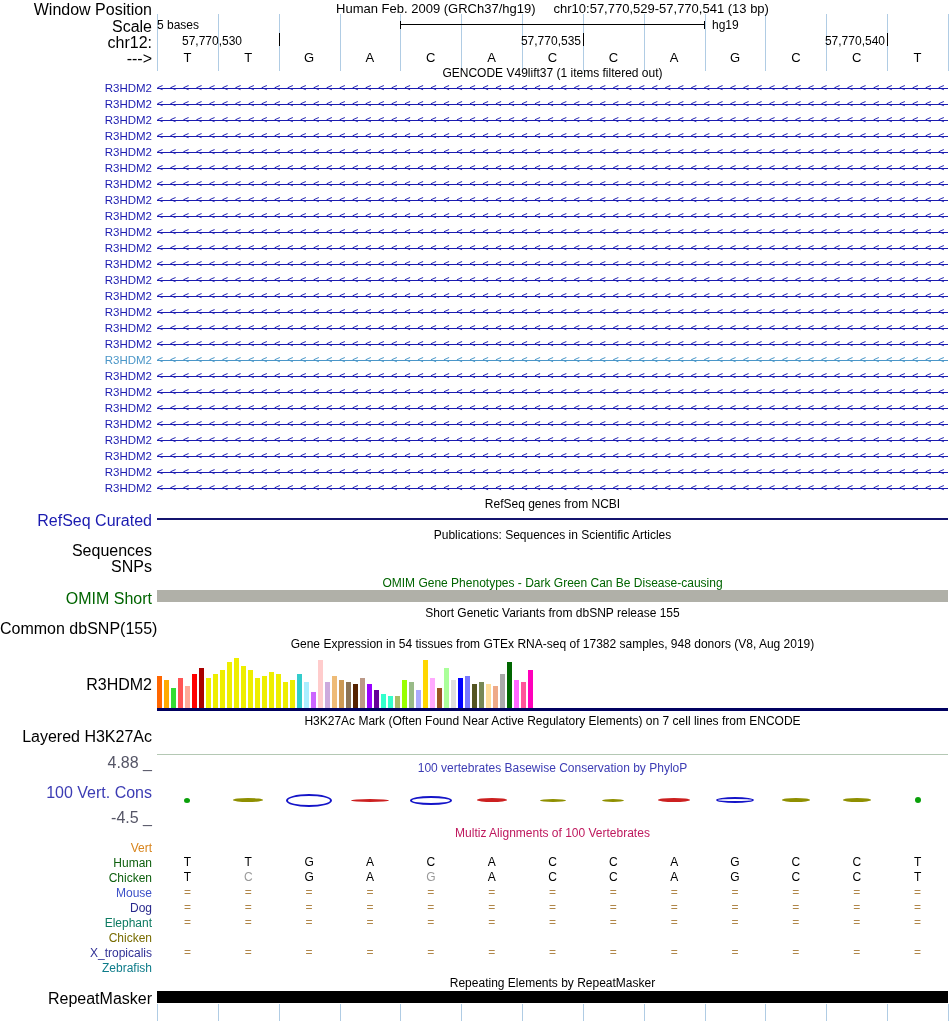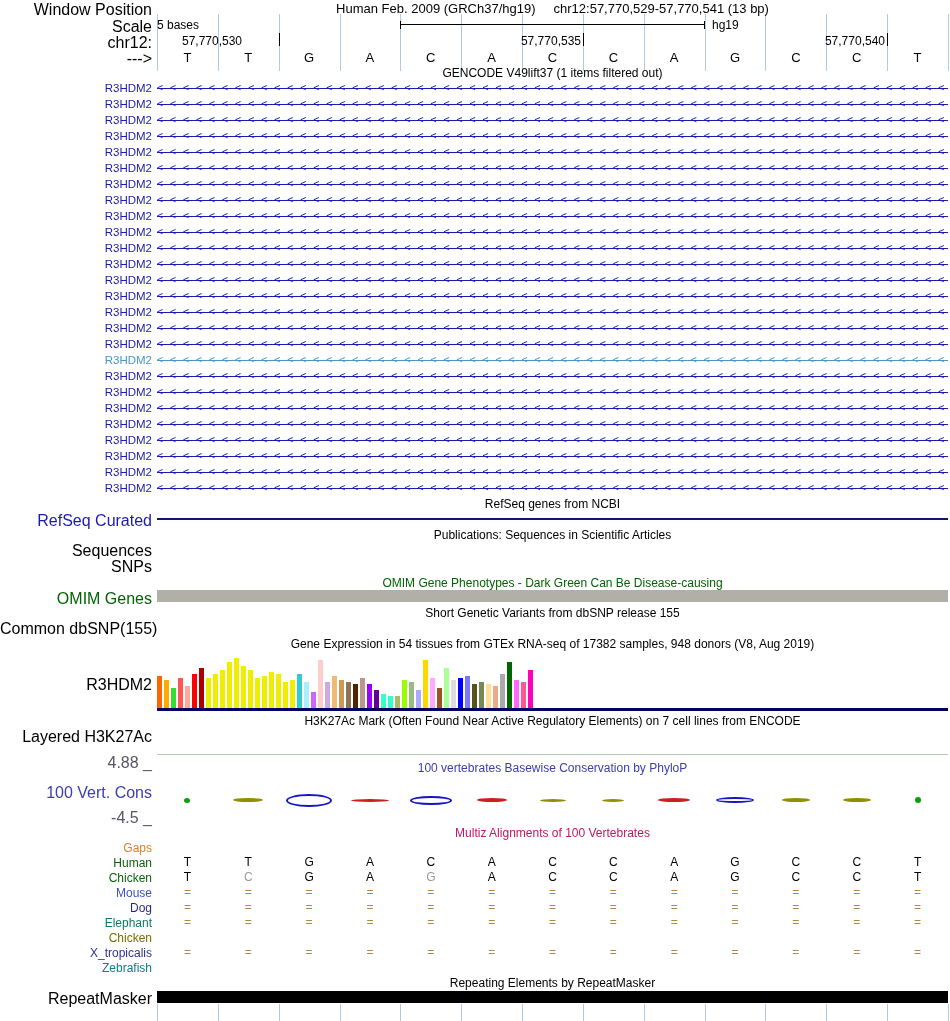--- a/index.html
+++ b/index.html
@@ -49,7 +49,7 @@
 
   <div class="lbl" style="top:1px">Window Position</div>
   <div class="cap" style="top:1px;font-size:13px">
-    <span>Human Feb. 2009 (GRCh37/hg19)</span><span style="display:inline-block;width:18px"></span><span>chr12:57,770,529-57,770,541 (13 bp)</span>
+    <span>Human Feb. 2009 (GRCh37/hg19)</span><span style="display:inline-block;width:18px"></span><span>chr10:57,770,529-57,770,541 (13 bp)</span>
   </div>
 
   <div class="lbl" style="top:18px">Scale</div>

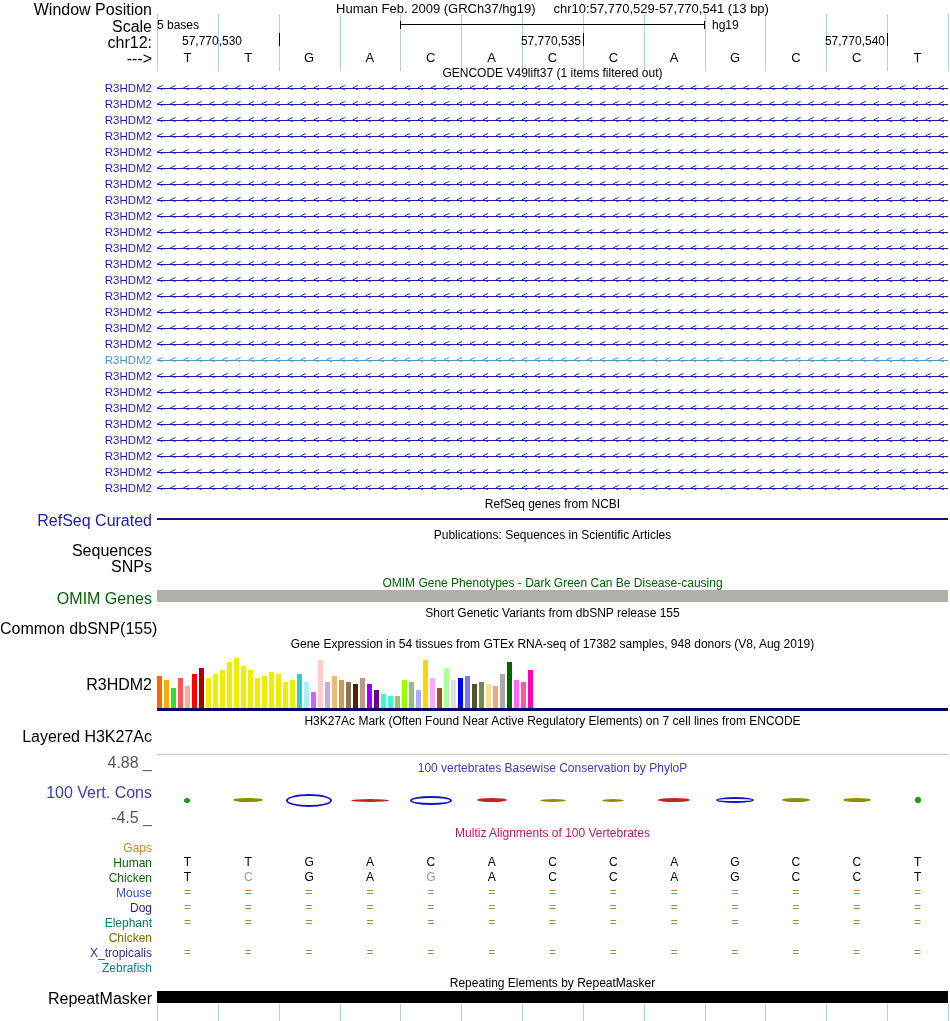--- a/index.html
+++ b/index.html
@@ -256,7 +256,7 @@
   <div class="lbl" style="top:558px">SNPs</div>
 
   <div class="cap" style="top: 576px; color: rgb(0, 100, 0);">OMIM Gene Phenotypes - Dark Green Can Be Disease-causing</div>
-  <div class="lbl" style="top: 590px; color: rgb(0, 100, 0);">OMIM Genes</div>
+  <div class="lbl" style="top: 590px; color: rgb(0, 100, 0);">OMIM Short</div>
 
   <div class="cap" style="top:606px">Short Genetic Variants from dbSNP release 155</div>
   <div class="lbl" style="top:620px">Common dbSNP(155)</div>

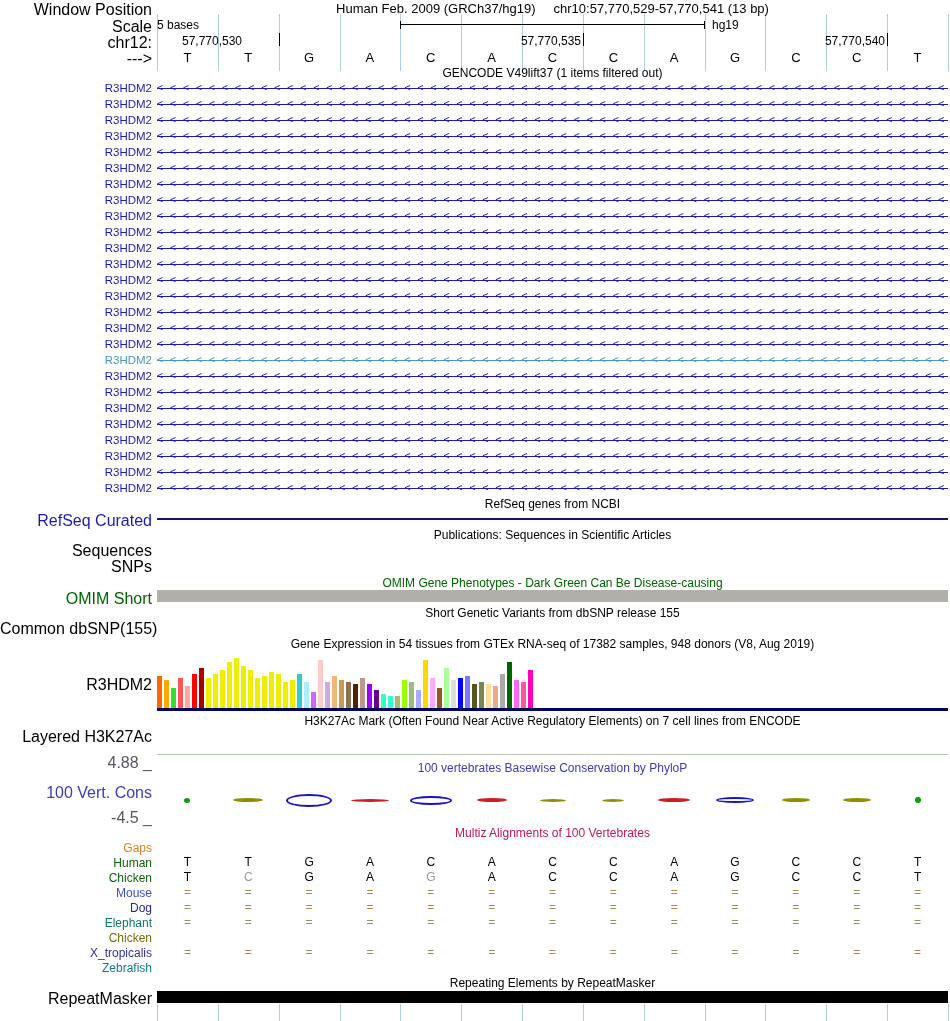--- a/index.html
+++ b/index.html
@@ -331,7 +331,7 @@
   <div class="cap" style="top: 826px; color: #be185d;">Multiz Alignments of 100 Vertebrates</div>
   <div id="multiz-rows" style="position:absolute;left:0;top:840px;width:100%;height:135px;">
       <div style="position: absolute; left: 0px; top: 0px; width: 100%; height: 15px;">
-        <div style="position: absolute; left: 0px; top: 1px; width: 152px; text-align: right; color: rgb(216, 132, 28);">Gaps</div>
+        <div style="position: absolute; left: 0px; top: 1px; width: 152px; text-align: right; color: rgb(216, 132, 28);">Vert</div>
       </div>
       <div style="position: absolute; left: 0px; top: 15px; width: 100%; height: 15px;">
         <div style="position: absolute; left: 0px; top: 1px; width: 152px; text-align: right; color: rgb(13, 95, 13);">Human</div>

